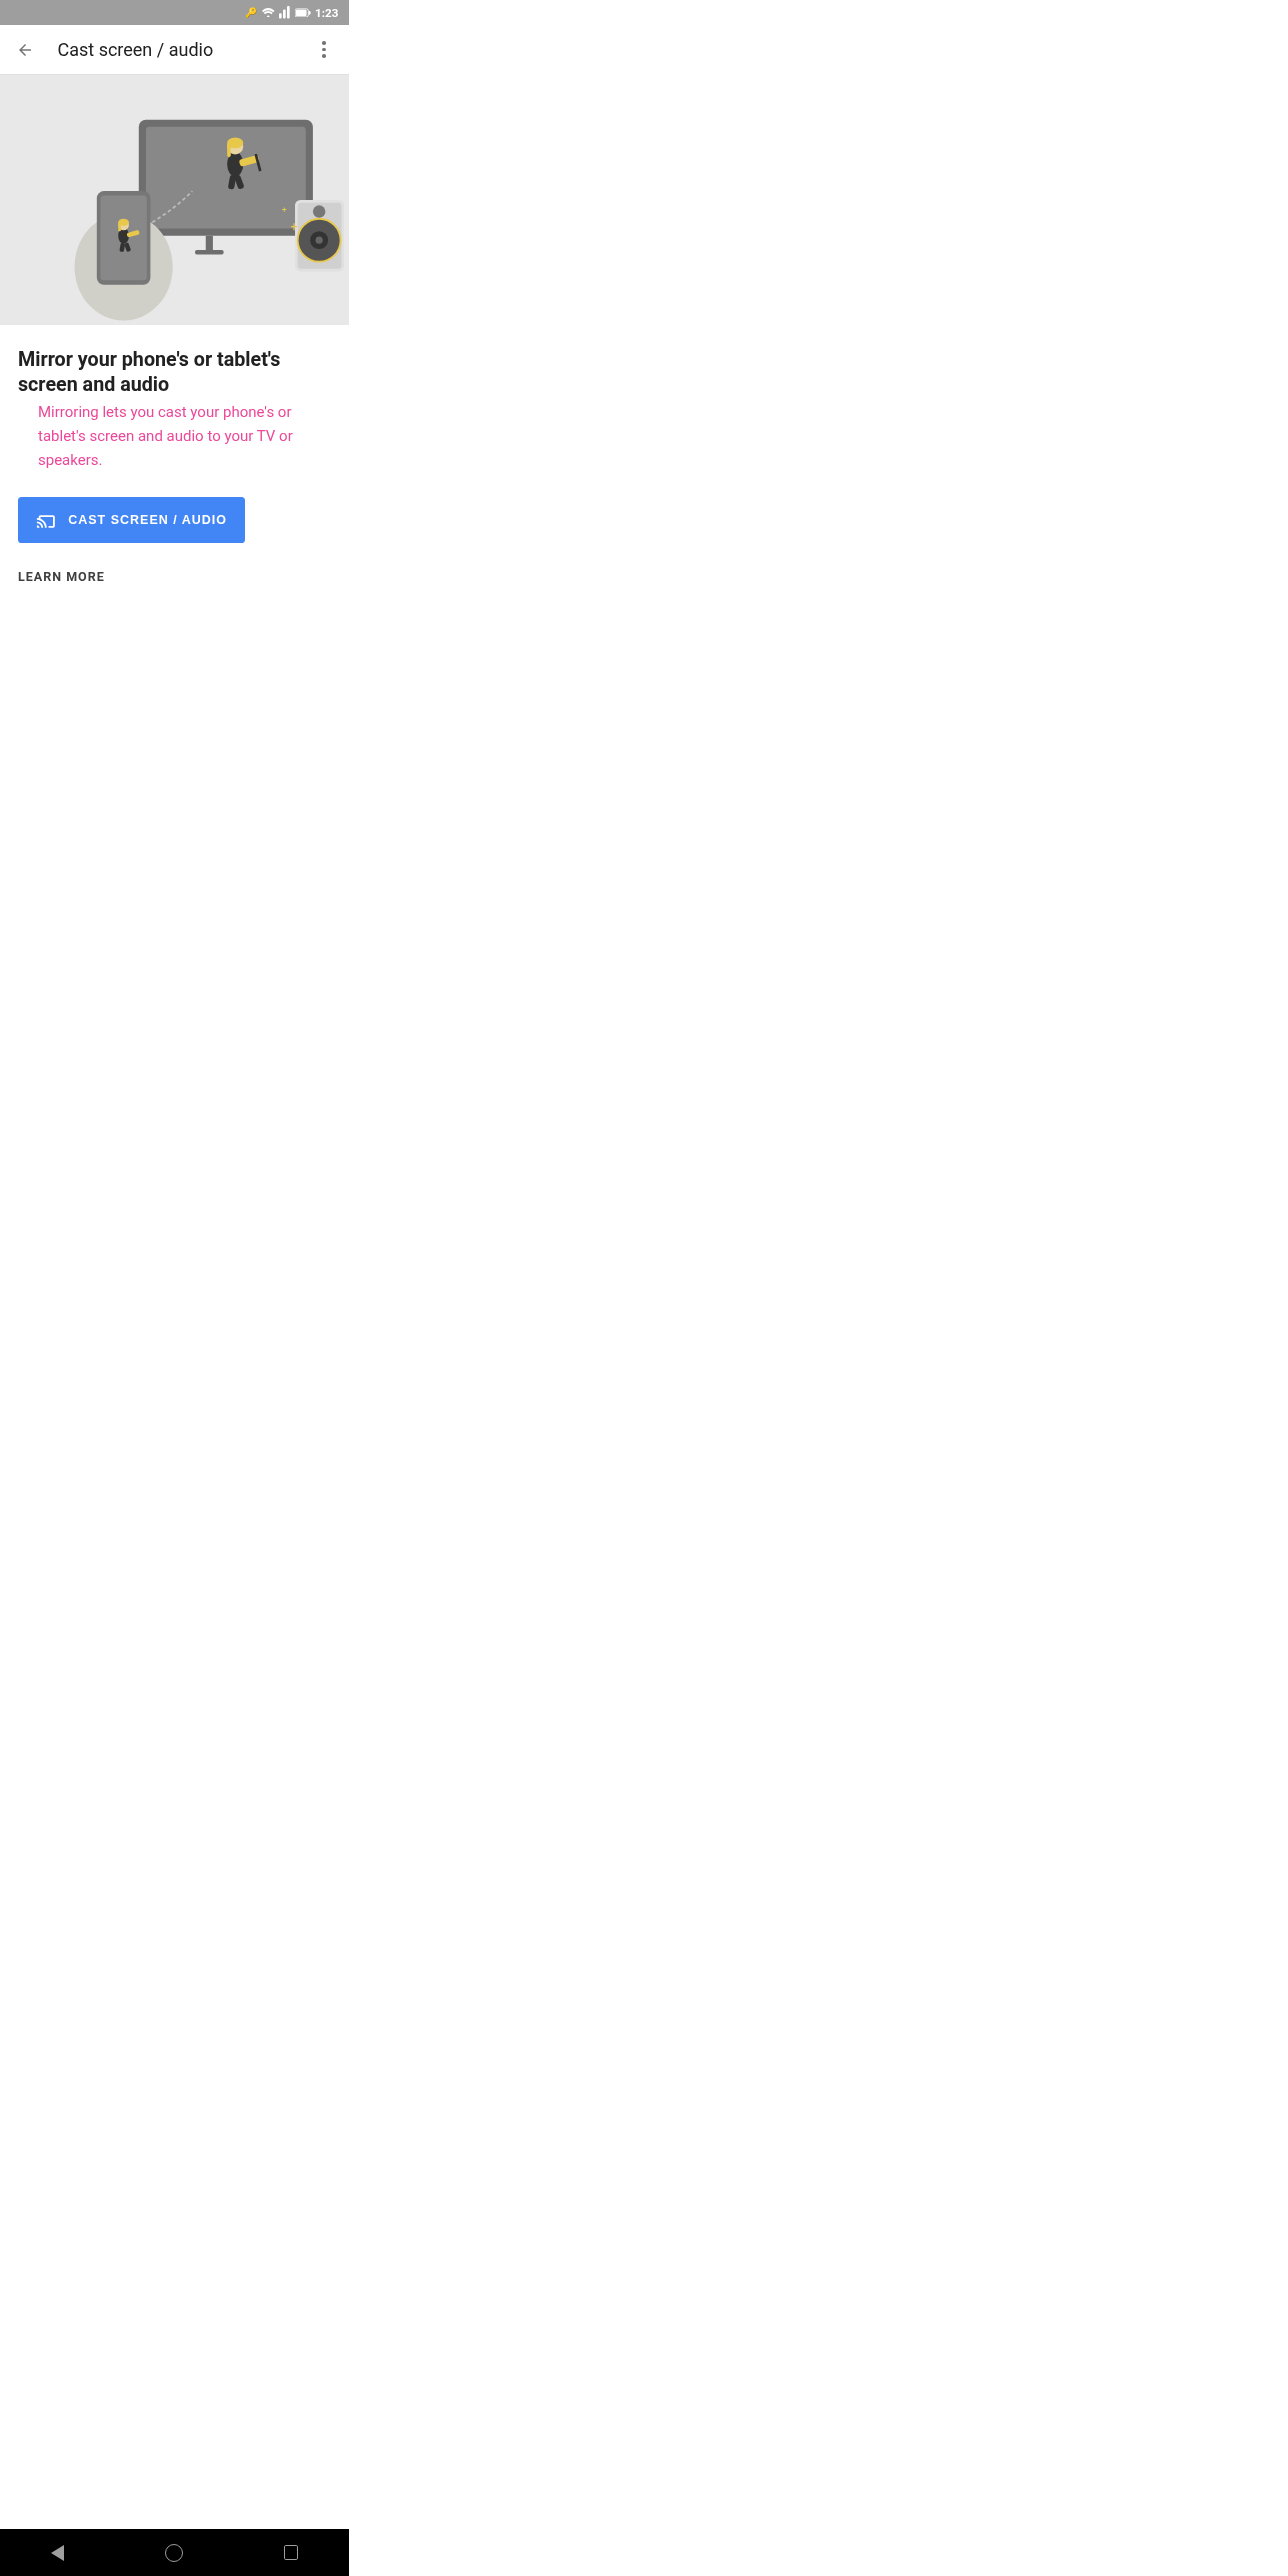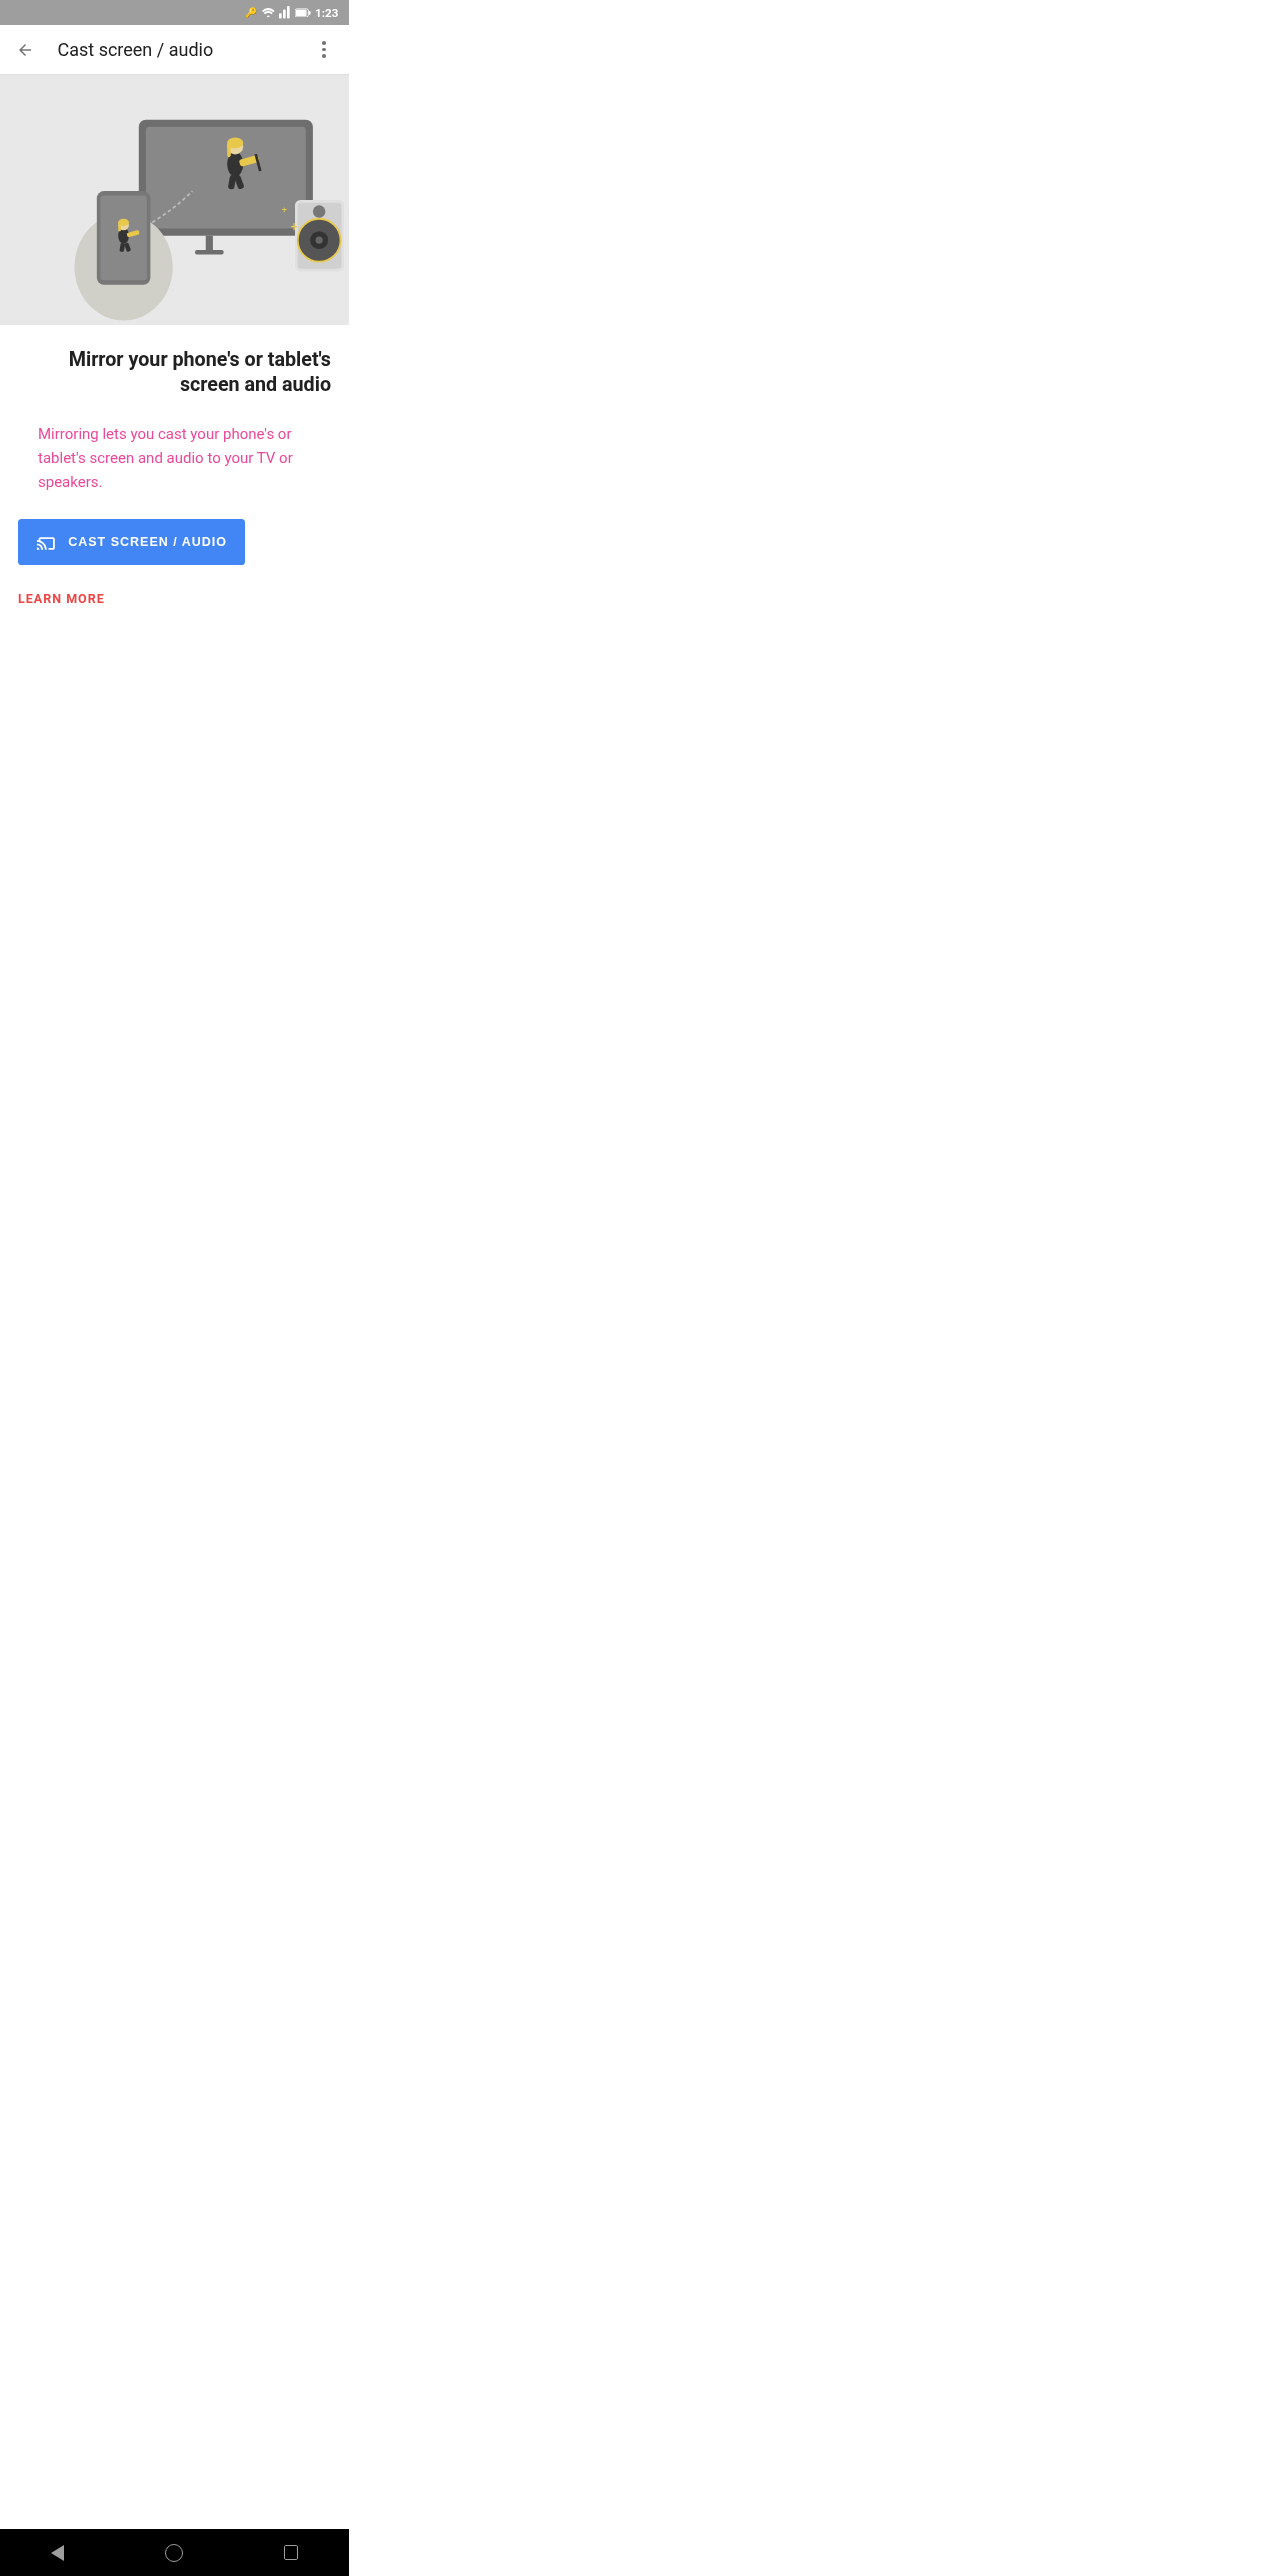--- a/index.html
+++ b/index.html
@@ -127,8 +127,7 @@
       font-weight: 700;
       color: #212121;
       line-height: 1.3;
-      margin-bottom: 24px;
-      text-align: right;
+      margin-bottom: 2px;
     }
 
     .description {

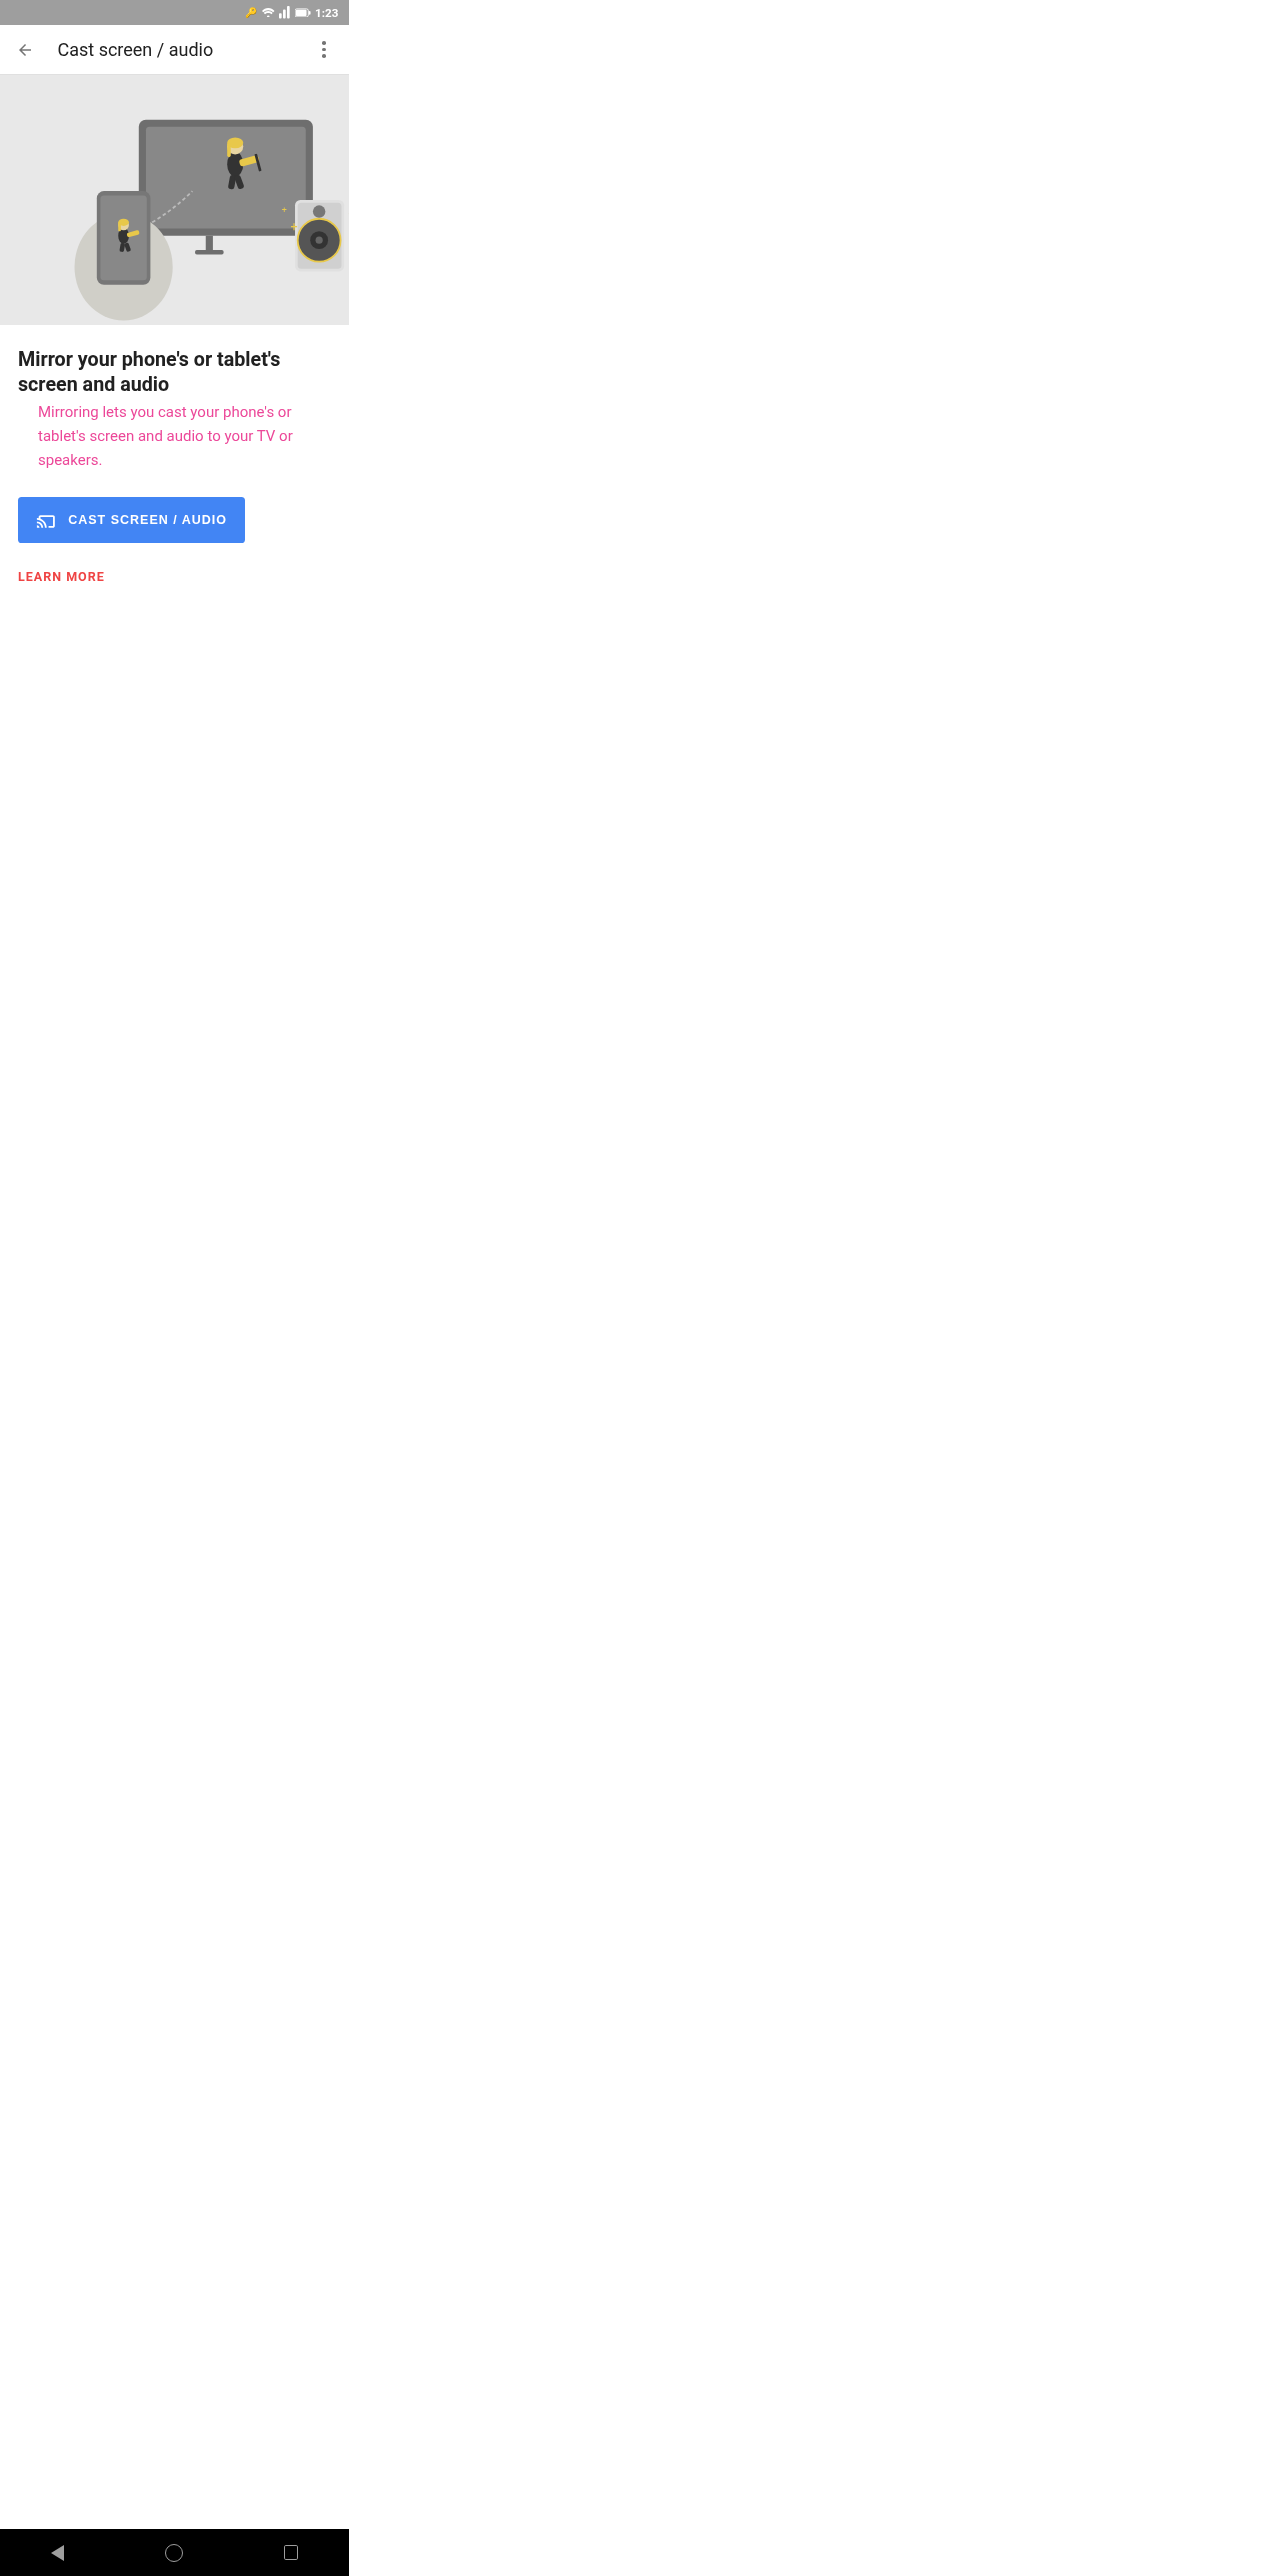--- a/index.html
+++ b/index.html
@@ -168,7 +168,7 @@
 
     
     .learn-more {
-      color: #ef4444;
+      color: #404040;
       font-size: 12.5px;
       font-weight: 700;
       letter-spacing: 0.08em;

